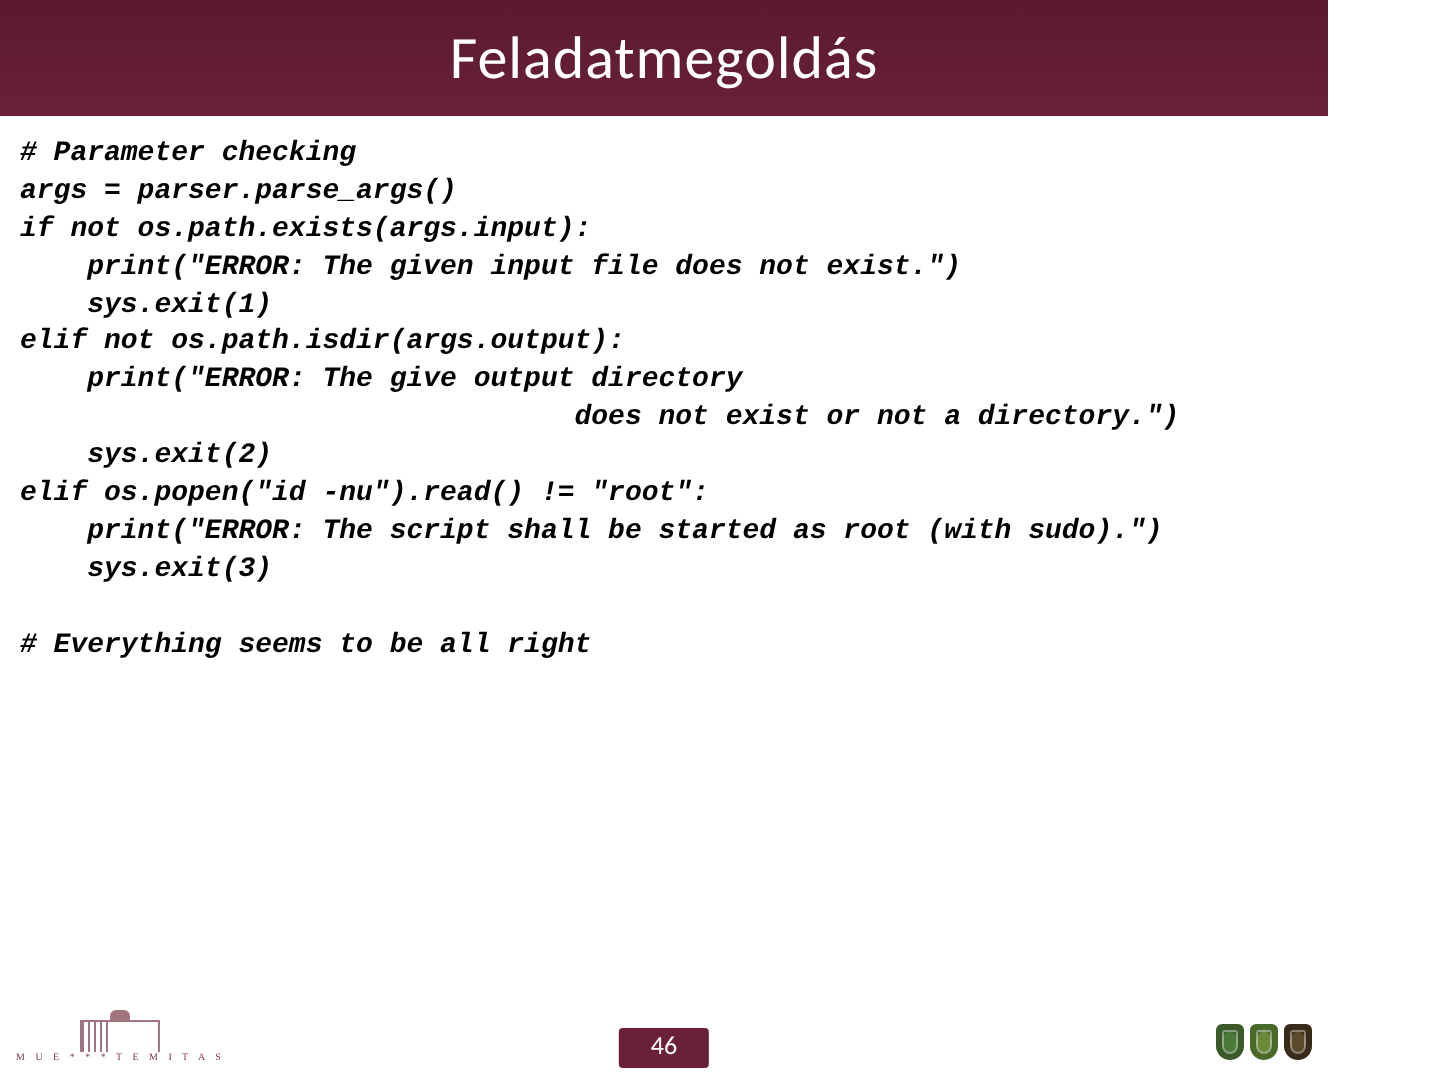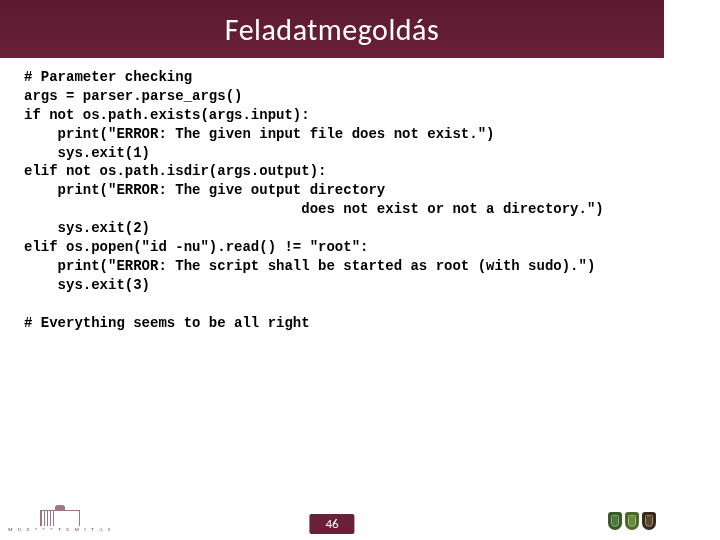--- a/index.html
+++ b/index.html
@@ -21,7 +21,8 @@
   }
   .content {
     flex: 1;
-    padding: 10px 10px 0 24px;
+    padding: 10px 10px 0 10px;
+    font-style: italic;
   }
   pre.code {
     font-family: "Courier New", Courier, monospace;

